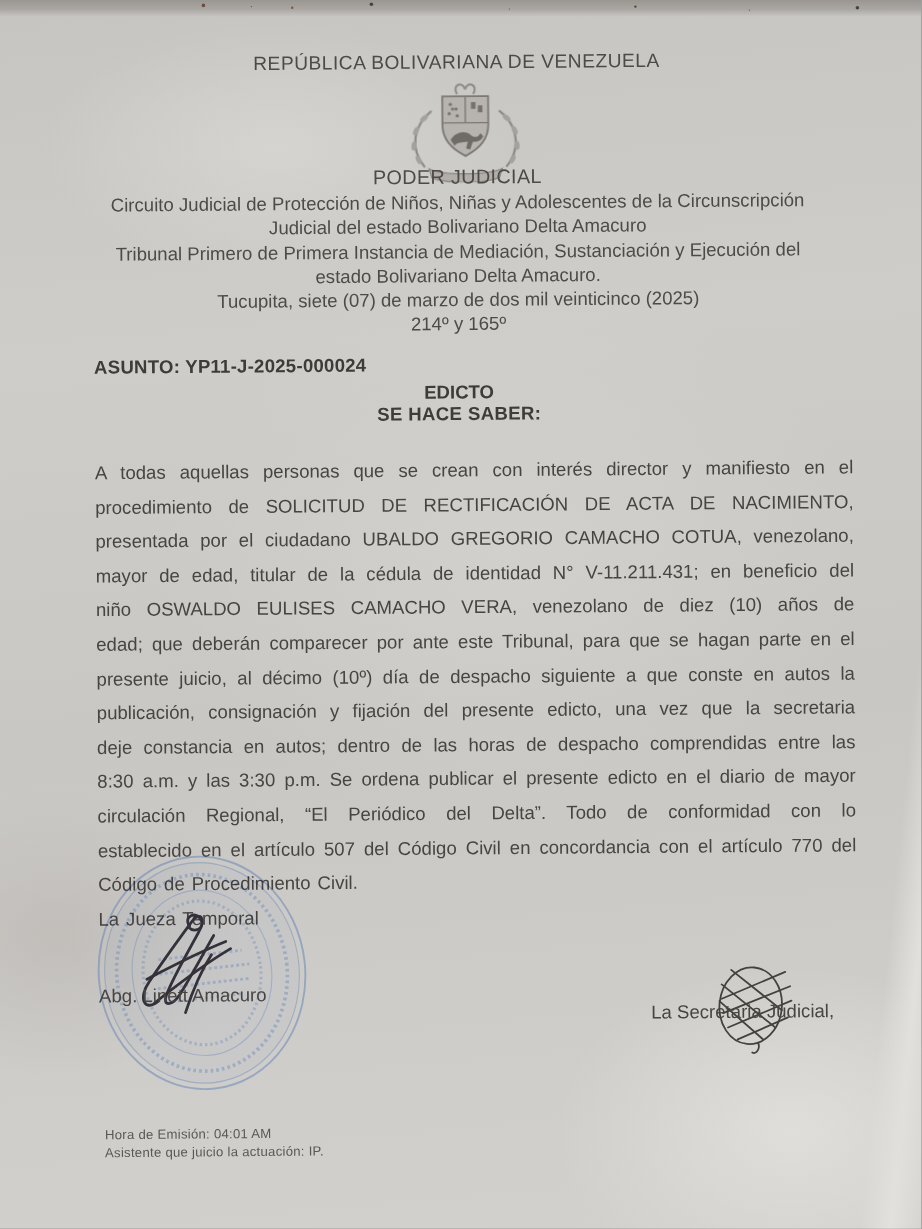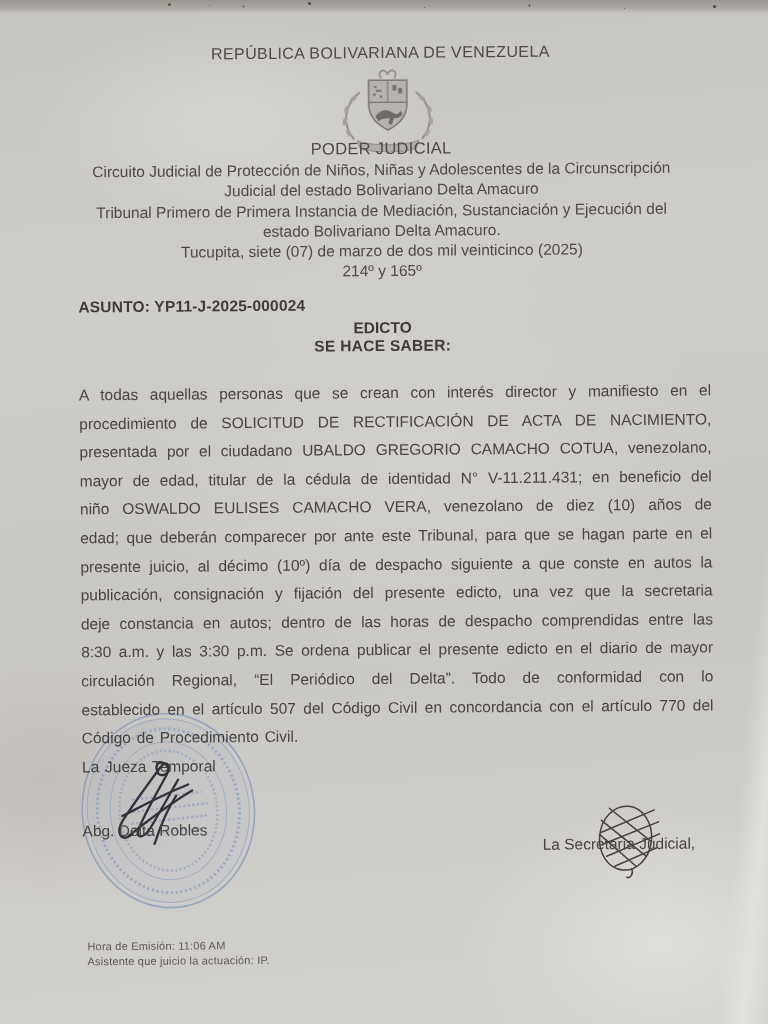--- a/index.html
+++ b/index.html
@@ -146,7 +146,7 @@
       </g>
     </svg>
 
-    <div class="judge-name">Abg. Delta Robles</div>
+    <div class="judge-name">Abg. Linett Amacuro</div>
 
     <svg class="sec-sig" width="74" height="86" viewBox="0 0 74 86">
       <g fill="none" stroke="#45413d" stroke-width="1.5" stroke-linecap="round">

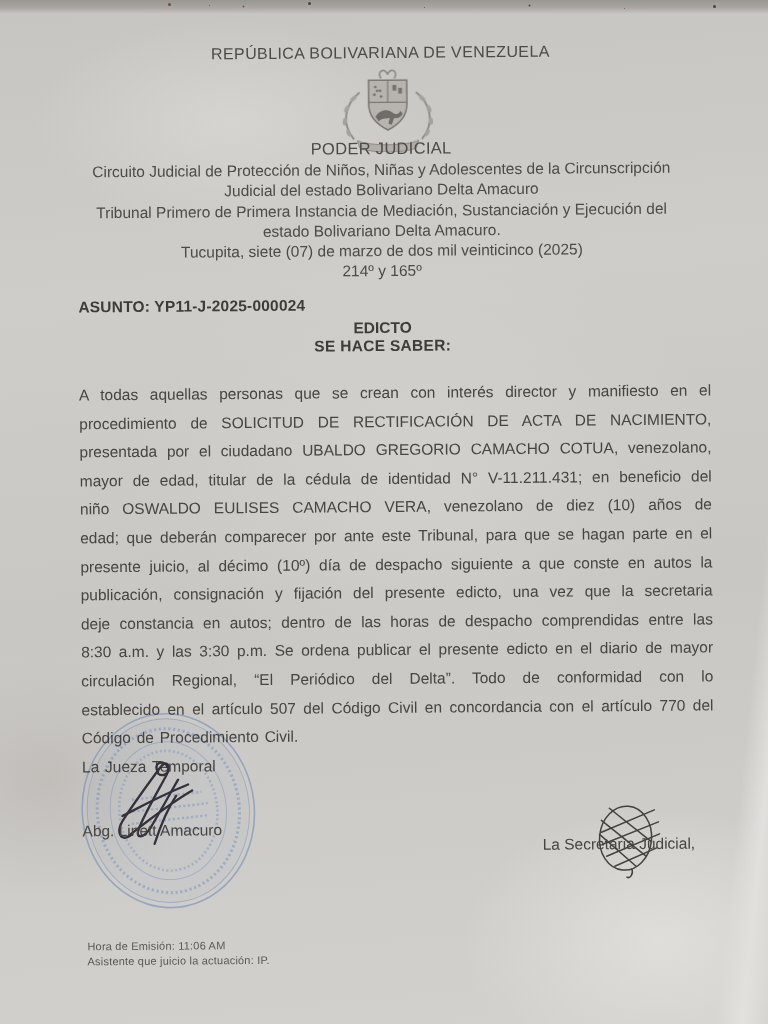--- a/index.html
+++ b/index.html
@@ -165,7 +165,7 @@
     <div class="secretary">La Secretaria Judicial,</div>
 
     <div class="footer">
-      <div>Hora de Emisión: 11:06 AM</div>
+      <div>Hora de Emisión: 04:01 AM</div>
       <div>Asistente que juicio la actuación: IP.</div>
     </div>
 

